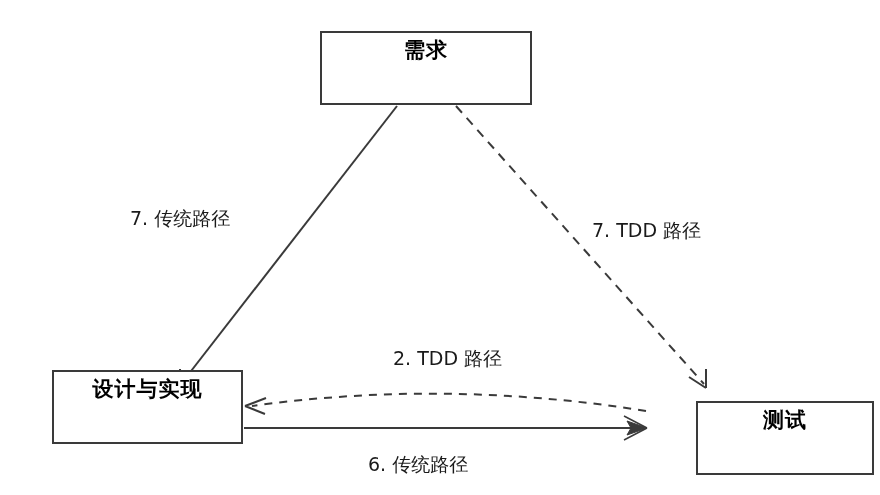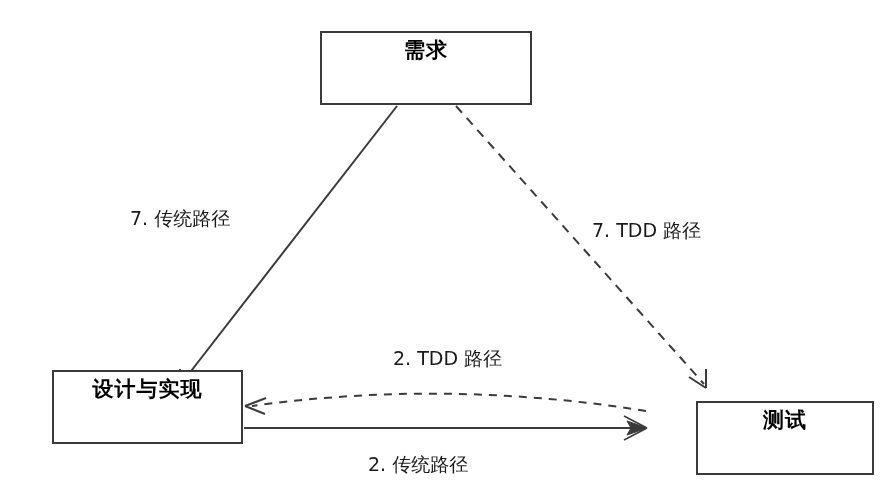--- a/index.html
+++ b/index.html
@@ -136,7 +136,7 @@
   <div class="edge-label" id="label-traditional-1">7. 传统路径</div>
   <div class="edge-label" id="label-tdd-1">7. TDD 路径</div>
   <div class="edge-label" id="label-tdd-2">2. TDD 路径</div>
-  <div class="edge-label" id="label-traditional-2">2. 传统路径</div>
+  <div class="edge-label" id="label-traditional-2">6. 传统路径</div>
 
 </div>
 

